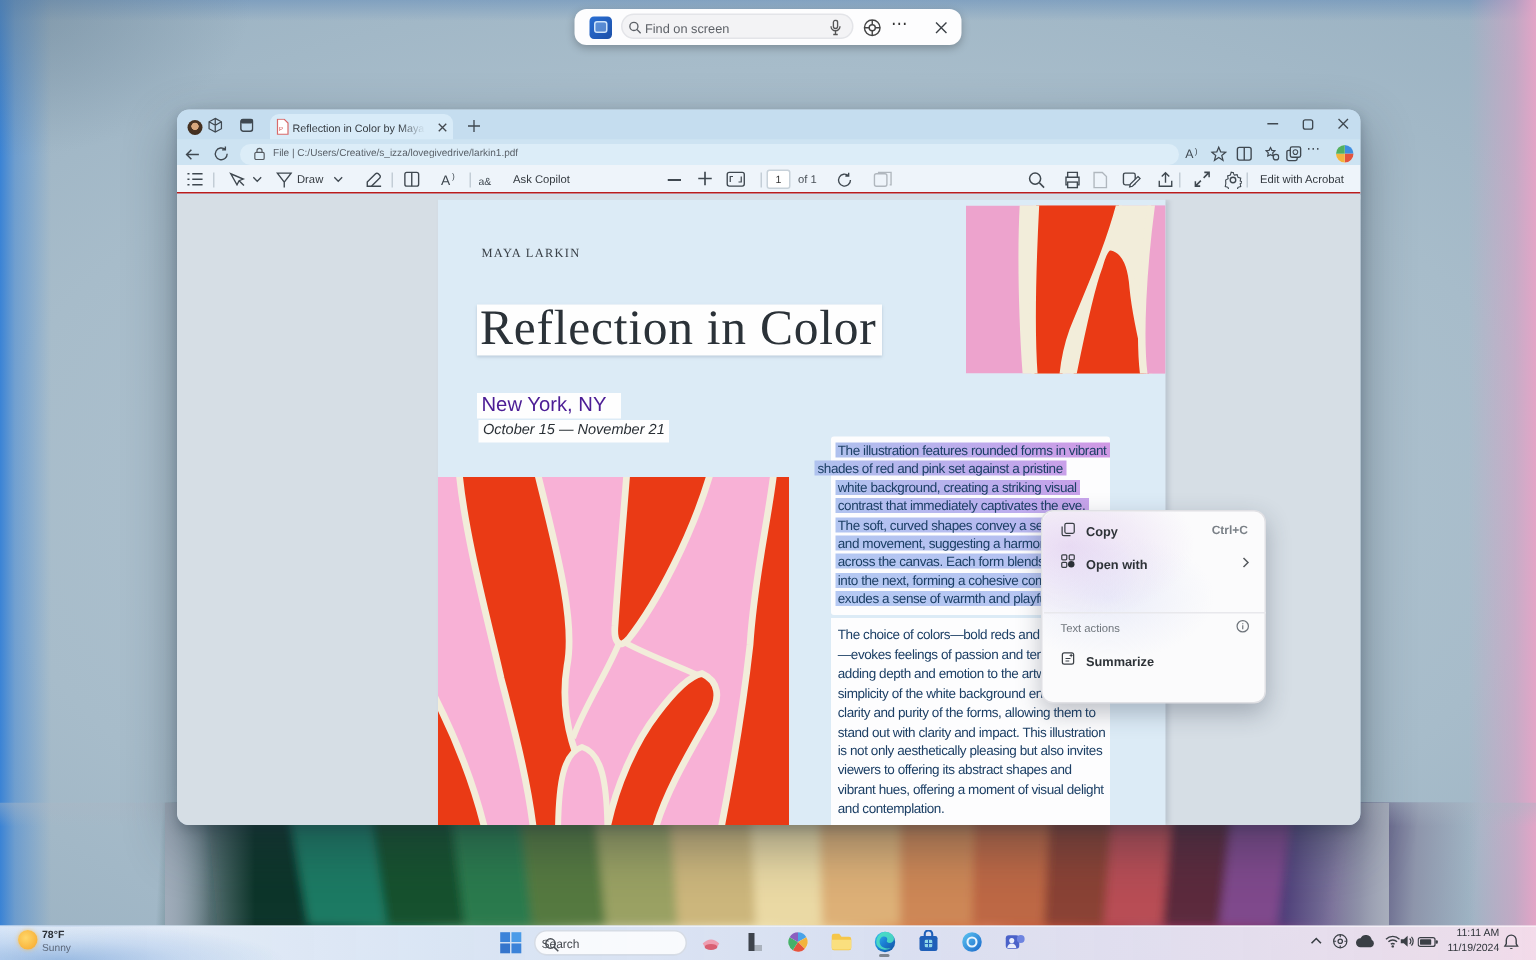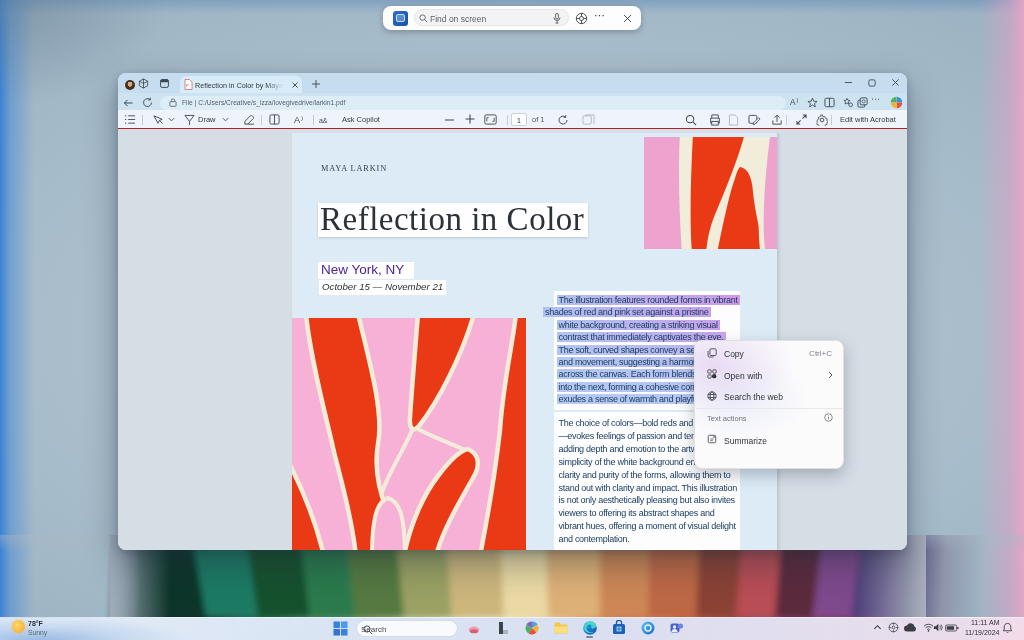--- a/index.html
+++ b/index.html
@@ -93,7 +93,7 @@
 #cmenu .tint { position:absolute; inset:0; border-radius:8px;
   background:radial-gradient(ellipse 120px 70px at 12% 18%, rgba(205,170,230,0.38) 0%, rgba(205,170,230,0) 70%),
   radial-gradient(ellipse 100px 60px at 30% 45%, rgba(180,190,240,0.22) 0%, rgba(180,190,240,0) 70%); }
-#cmenu .item { position:absolute; left:0; width:100%; height:21px; }
+#cmenu .item { position:absolute; left:0; width:100%; height:21px;font-weight:bold; }
 #cmenu .item .ic { position:absolute; left:12px; top:5px; }
 #cmenu .item .lb { position:absolute; left:29px; top:6.5px; }
 #cmenu .item .sc { position:absolute; right:11px; top:6.5px; font-size:8px; color:#7a8087; }

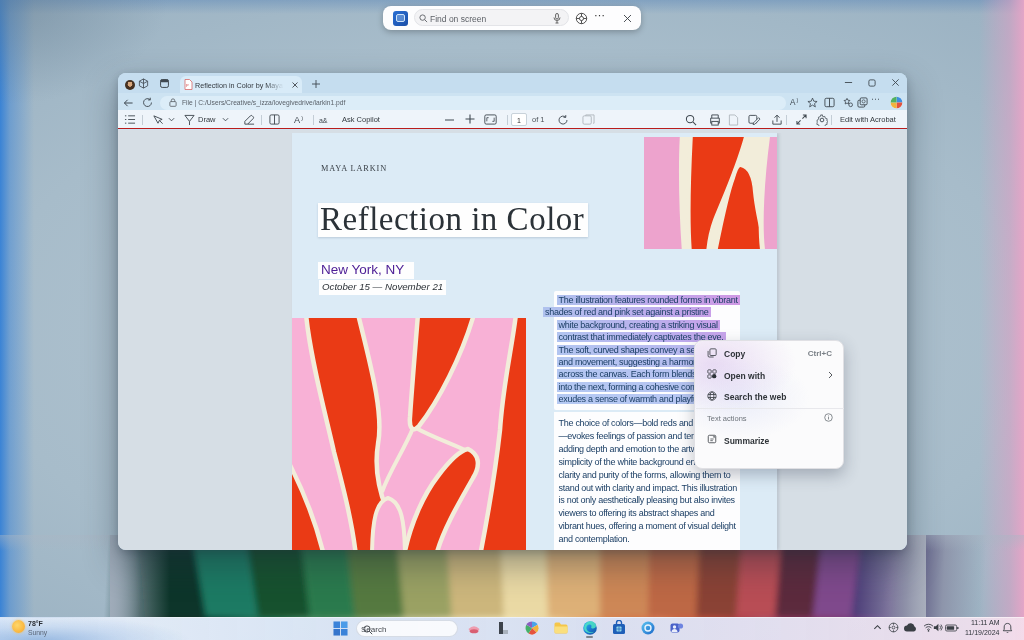--- a/index.html
+++ b/index.html
@@ -448,14 +448,6 @@
         <path d="M1 1 L4 4 L1 7" fill="none" stroke="#55595e" stroke-width="1"></path>
       </svg>
   </div>
-  <div class="item" style="top:44.5px">
-    <svg class="ic" width="10" height="10" viewBox="0 0 12 12">
-        <circle cx="6" cy="6" r="5" fill="none" stroke="#3b4046" stroke-width="1"></circle>
-        <ellipse cx="6" cy="6" rx="2.3" ry="5" fill="none" stroke="#3b4046" stroke-width="1"></ellipse>
-        <path d="M1.2 4.2 H10.8 M1.2 7.8 H10.8" stroke="#3b4046" stroke-width="1"></path>
-      </svg>
-    <span class="lb">Search the web</span>
-  </div>
   <div class="div" style="top:66.5px"></div>
   <div class="lab" style="top:72.5px">Text actions</div>
   <svg class="info" style="top:71.5px" width="9" height="9" viewBox="0 0 10 10">

